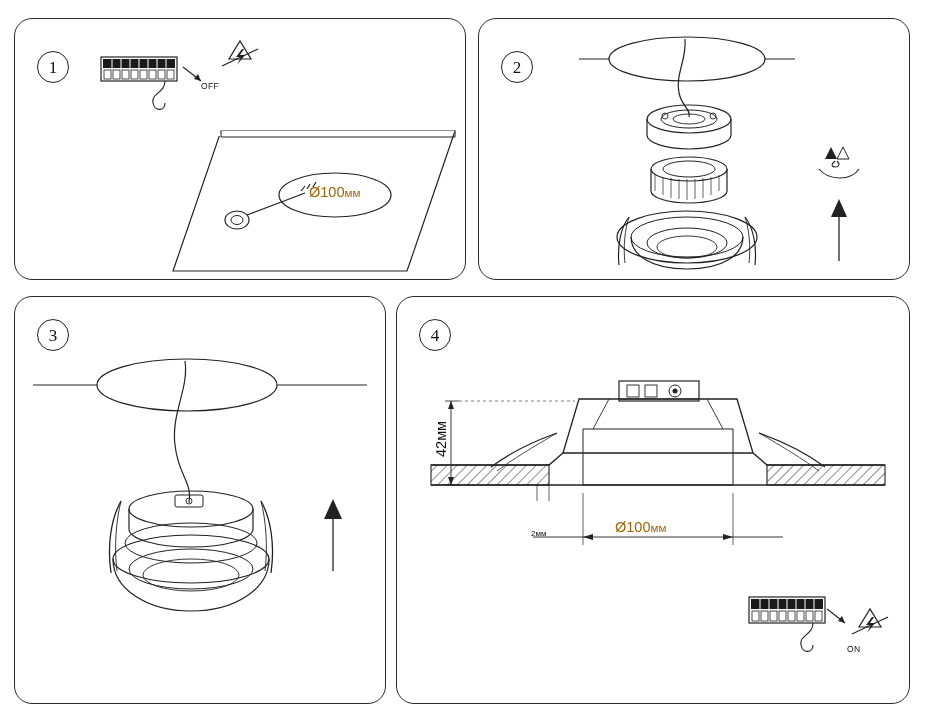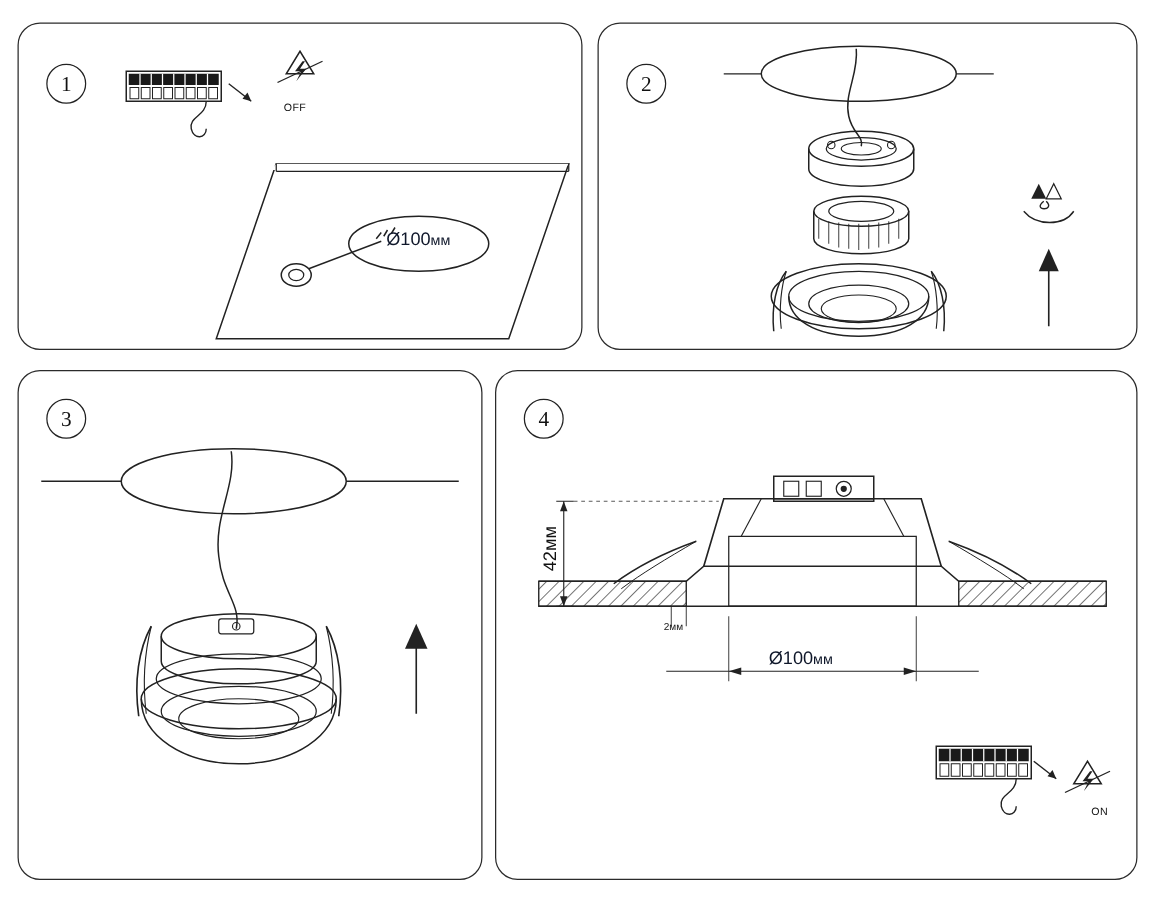--- a/index.html
+++ b/index.html
@@ -44,7 +44,7 @@
   }
   .dim-label .u{font-size:11.5px;}
   .tiny{font-size:8px;color:#111;position:absolute;white-space:nowrap;}
-  .switch-label{position:absolute;font-size:8.5px;color:#111;letter-spacing:.3px;margin-left:26px;}
+  .switch-label{position:absolute;font-size:8.5px;color:#111;letter-spacing:.3px;}
   .vert{
     position:absolute;
     font-size:14.5px;color:#111;white-space:nowrap;

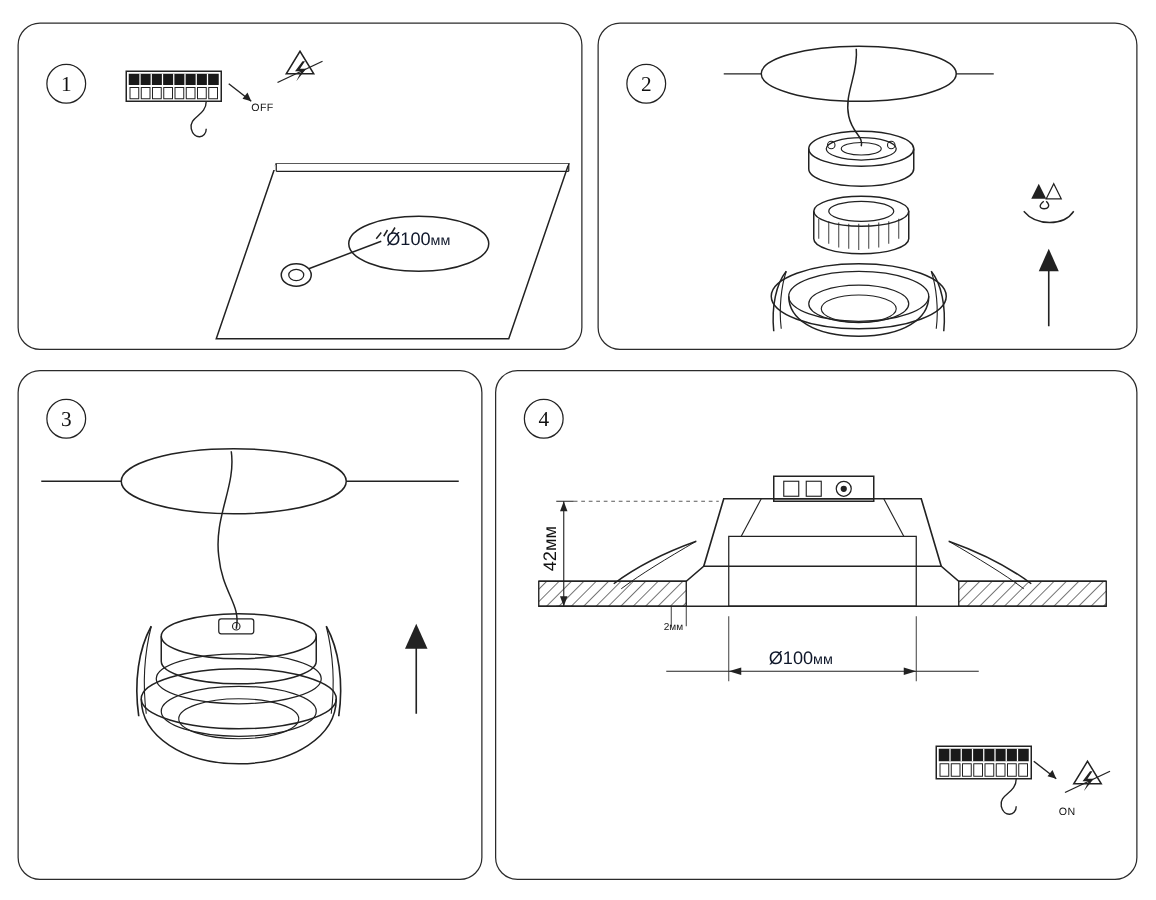--- a/index.html
+++ b/index.html
@@ -38,7 +38,7 @@
   .dim-label{
     position:absolute;
     font-size:14.5px;
-    color:#0f172a;
+    color:#a16207;
     white-space:nowrap;
     font-family:"Liberation Sans", sans-serif;
   }

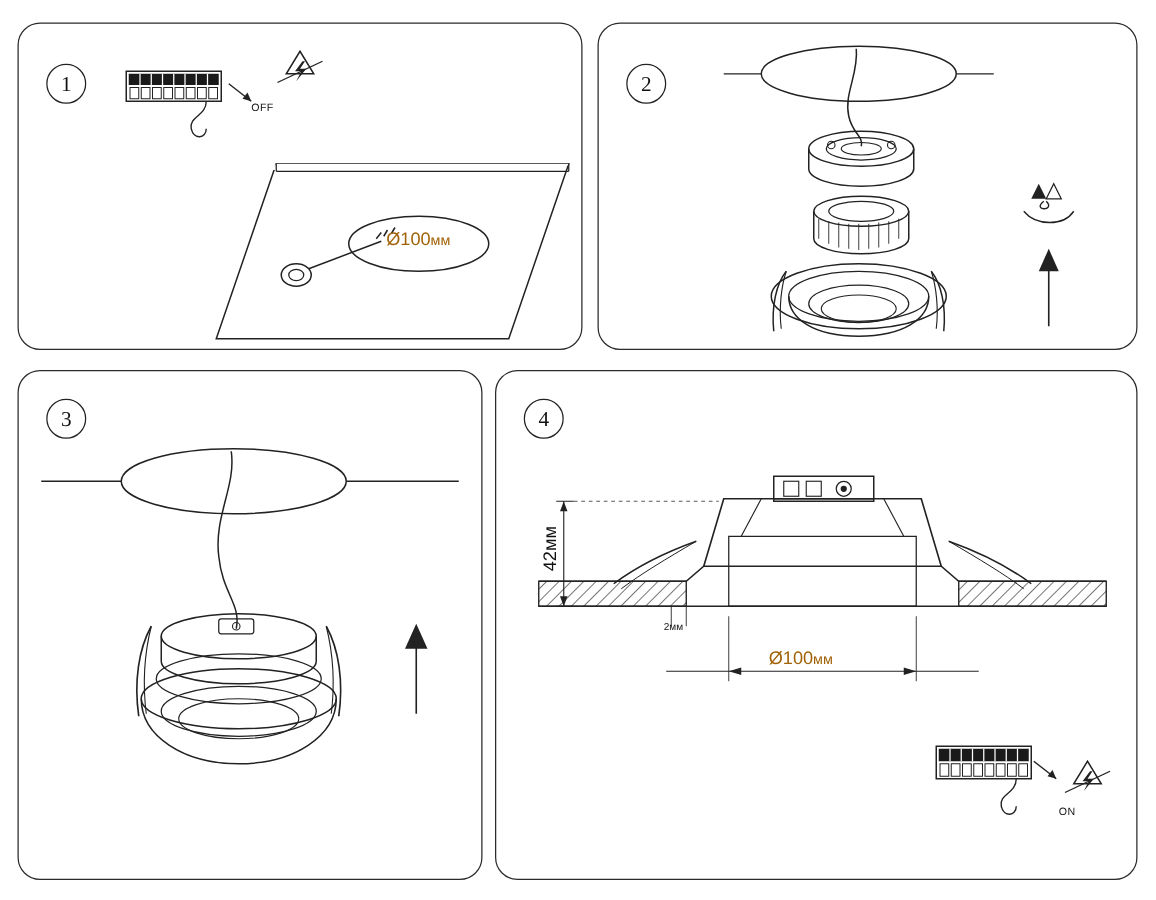--- a/index.html
+++ b/index.html
@@ -43,7 +43,7 @@
     font-family:"Liberation Sans", sans-serif;
   }
   .dim-label .u{font-size:11.5px;}
-  .tiny{font-size:8px;color:#111;position:absolute;white-space:nowrap;}
+  .tiny{font-size:8px;color:#111;position:absolute;white-space:nowrap;margin-top:32px;}
   .switch-label{position:absolute;font-size:8.5px;color:#111;letter-spacing:.3px;}
   .vert{
     position:absolute;

